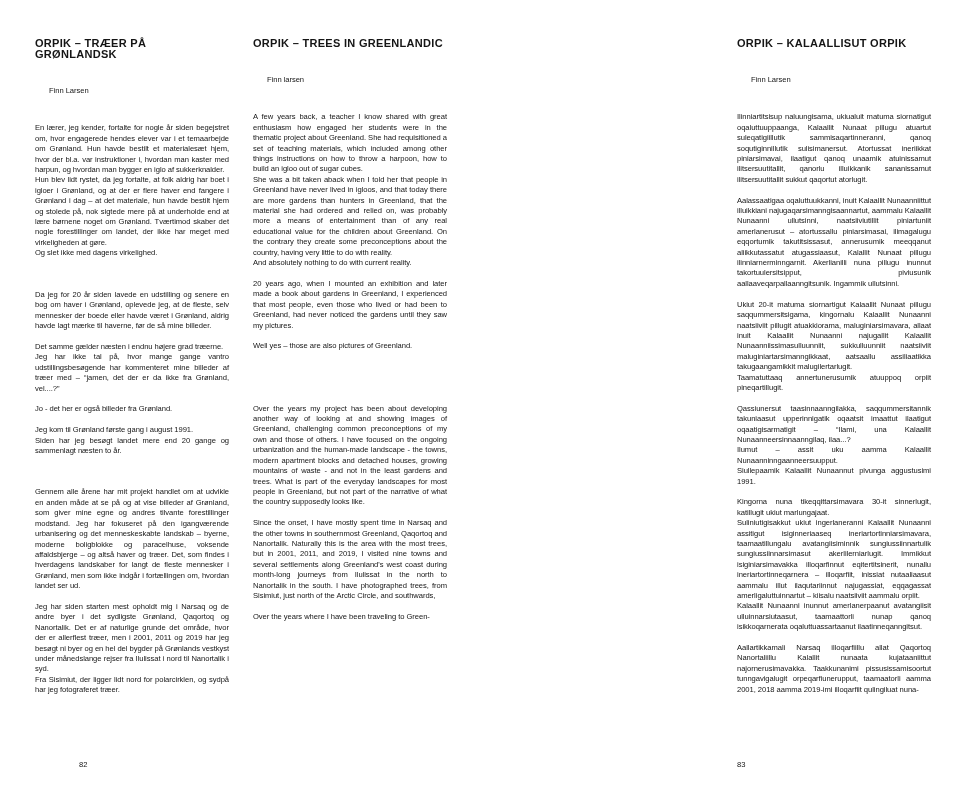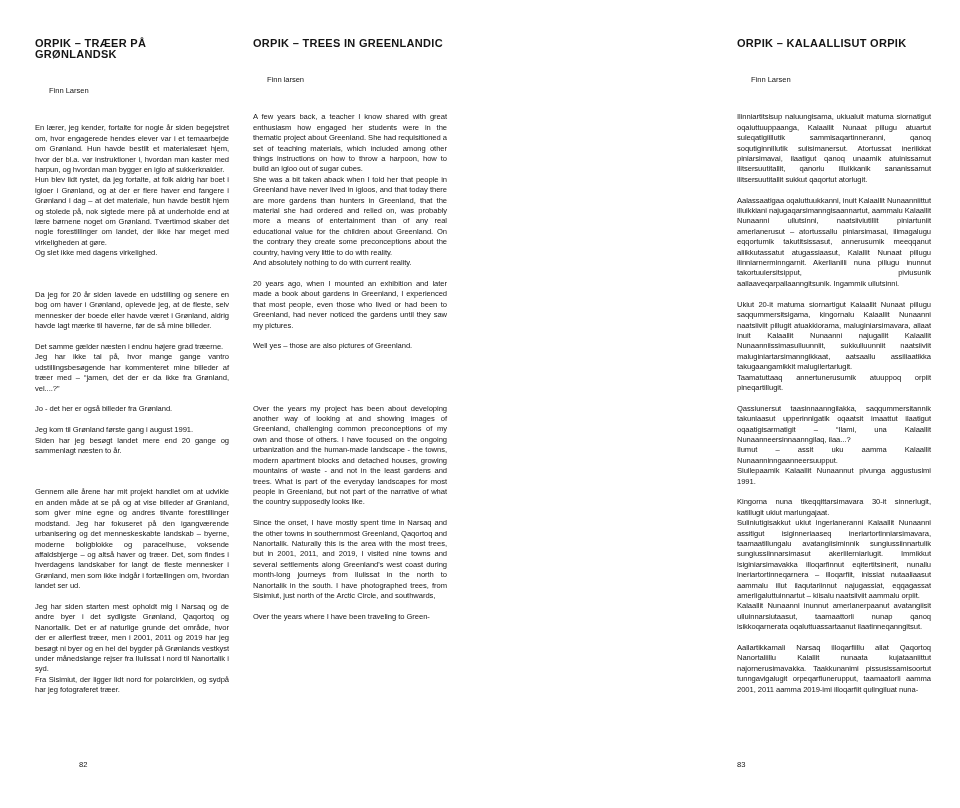--- a/index.html
+++ b/index.html
@@ -110,7 +110,7 @@
         <p class="para">Kingorna nuna tikeqqittarsimavara 30-it sinnerlugit, katillugit ukiut marlungajaat.
 Suliniutigisakkut ukiut ingerlaneranni Kalaallit Nunaanni assitigut isiginneriaaseq ineriartortinniarsimavara, taamaatillungalu avatangiisiminnik sungiussiinnartulik sungiussiinnarsimasut akerlilerniarlugit. Immikkut isiginiarsimavakka illoqarfinnut eqitertitsinerit, nunallu ineriartortinneqarnera – illoqarfiit, inissiat nutaaliaasut aammalu illut ilaqutariinnut najugassiat, eqqagassat amerligaluttuinnartut – kiisalu naatsiiviit aammalu orpiit.
 Kalaallit Nunaanni inunnut amerlanerpaanut avatangiisit ulluinnarsiutaasut, taamaattorli nunap qanoq isikkoqarnerata oqaluttuassartaanut ilaatinneqanngitsut.</p>
-        <p class="para">Aallartikkamali Narsaq illoqarfiillu allat Qaqortoq Nanortaliillu Kalallit nunaata kujataaniittut najornerusimavakka. Taakkunanimi pissusissamisoortut tunngavigalugit orpeqarfiunerupput, taamaatorli aamma 2001, 2011 aamma 2019-imi illoqarfiit qulingiluat nuna-</p>
+        <p class="para">Aallartikkamali Narsaq illoqarfiillu allat Qaqortoq Nanortaliillu Kalallit nunaata kujataaniittut najornerusimavakka. Taakkunanimi pissusissamisoortut tunngavigalugit orpeqarfiunerupput, taamaatorli aamma 2001, 2018 aamma 2019-imi illoqarfiit qulingiluat nuna-</p>
       </div>
   </div>
 

